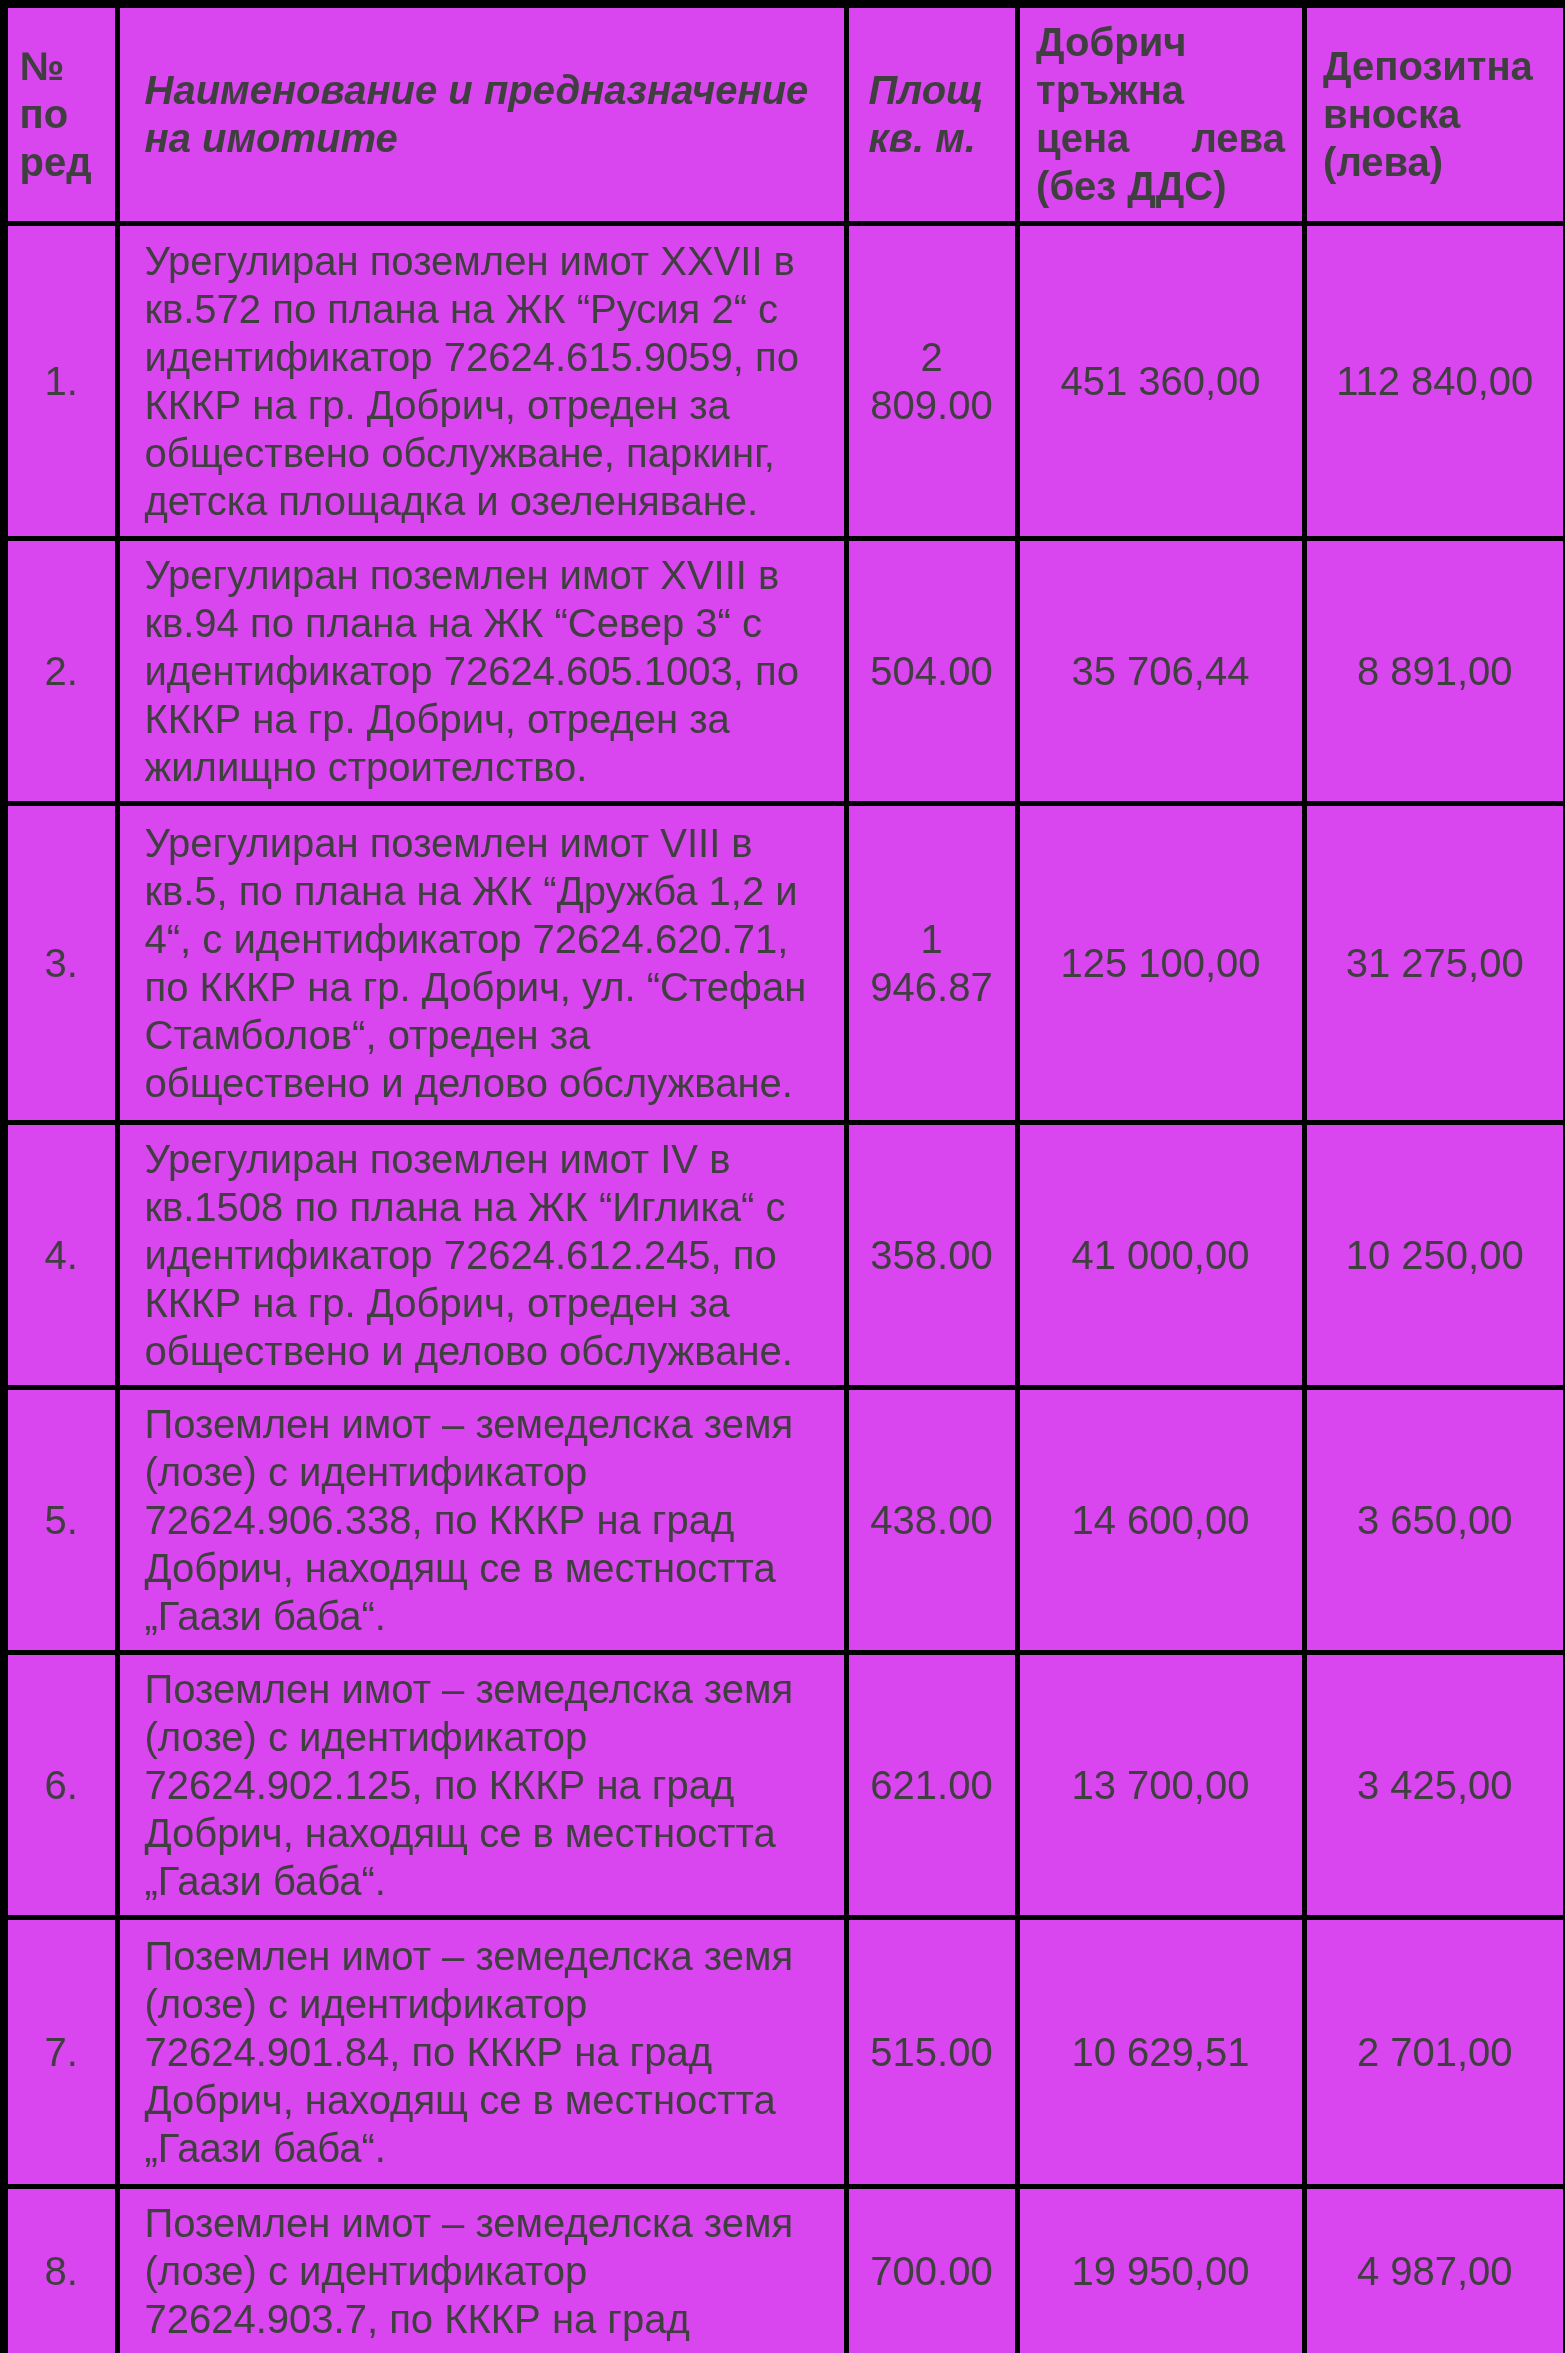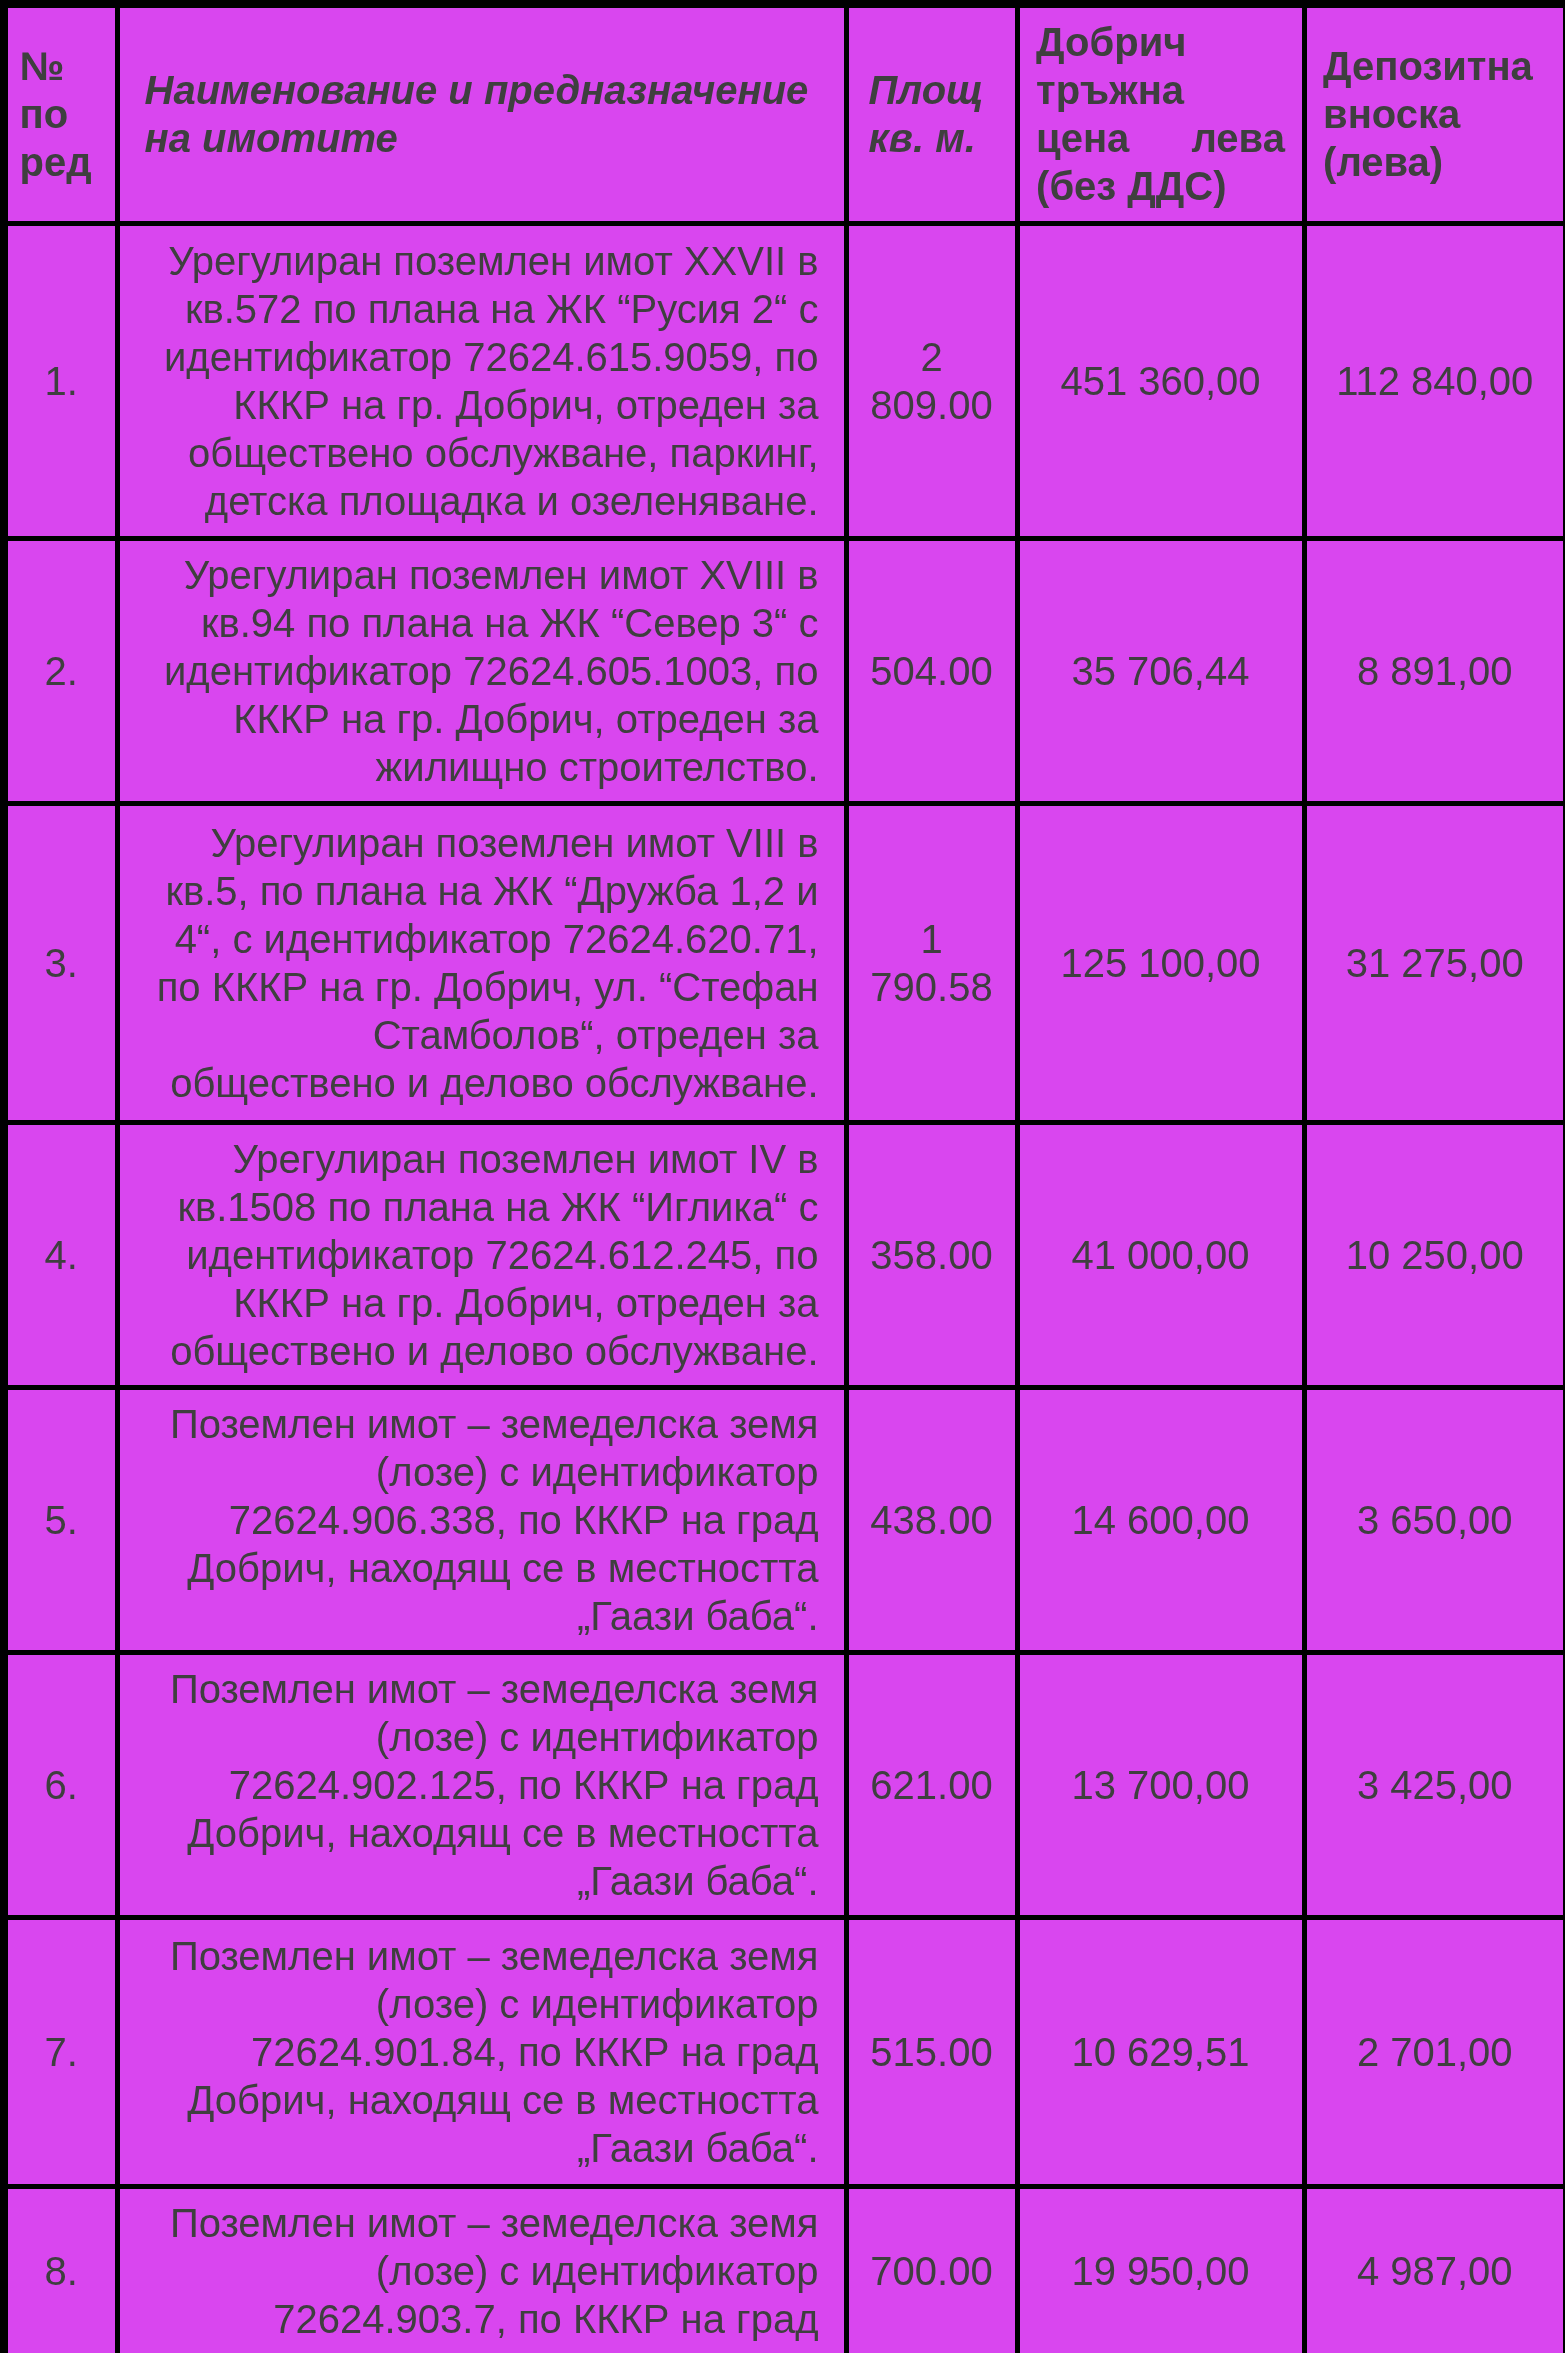--- a/index.html
+++ b/index.html
@@ -60,7 +60,7 @@
   tr.r8 { height: 171px; }
 
   td.c-num  { text-align: center; padding: 0 5px; }
-  td.c-name { text-align: right; padding: 0 25px; }
+  td.c-name { text-align: left; padding: 0 25px; }
   td.c-area, td.c-price, td.c-deposit { text-align: center; padding: 0 8.3px; }
 </style>
 </head>

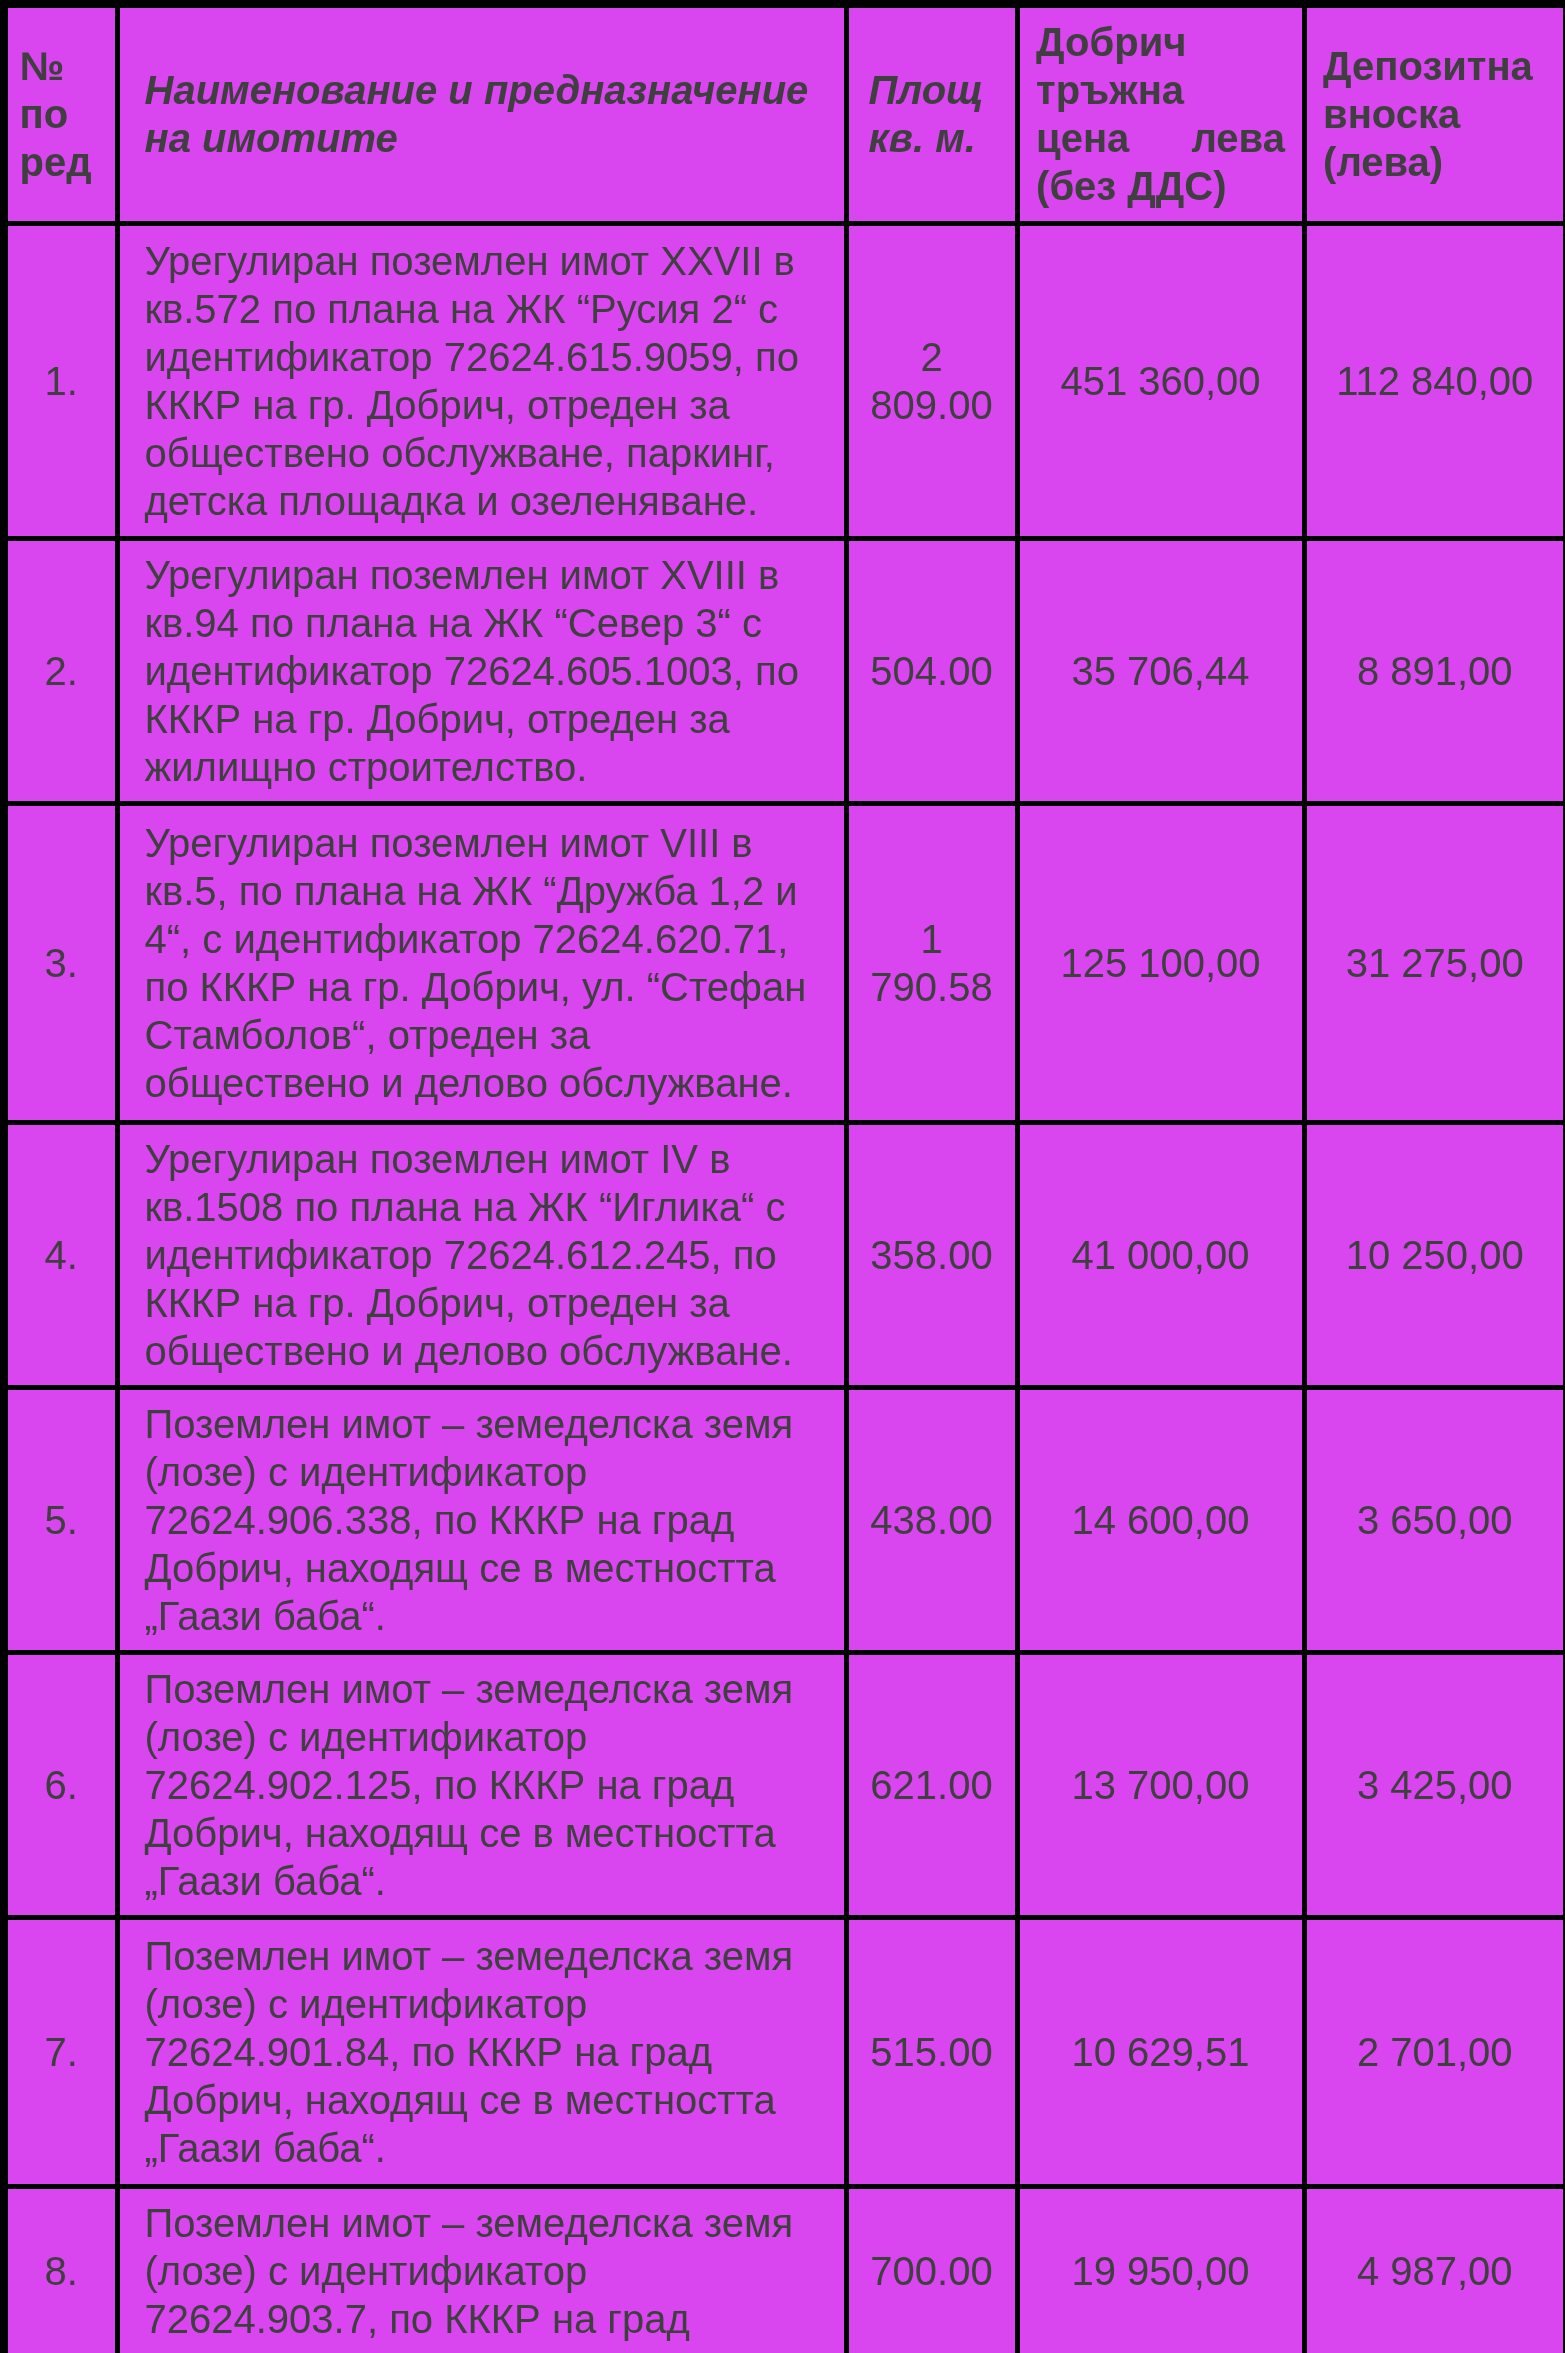--- a/index.html
+++ b/index.html
@@ -102,7 +102,7 @@
       <tr class="r3">
         <td class="c-num">3.</td>
         <td class="c-name">Урегулиран поземлен имот VIII в кв.5, по плана на ЖК “Дружба 1,2 и 4“, с идентификатор 72624.620.71, по КККР на гр. Добрич, ул. “Стефан Стамболов“, отреден за обществено и делово обслужване.</td>
-        <td class="c-area">1 790.58</td>
+        <td class="c-area">1 946.87</td>
         <td class="c-price">125 100,00</td>
         <td class="c-deposit">31 275,00</td>
       </tr>

